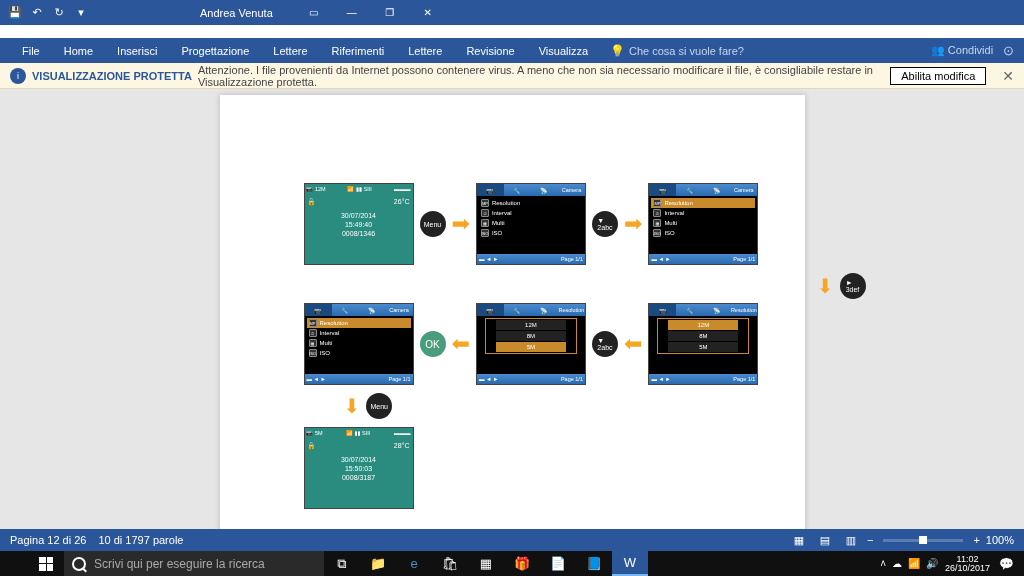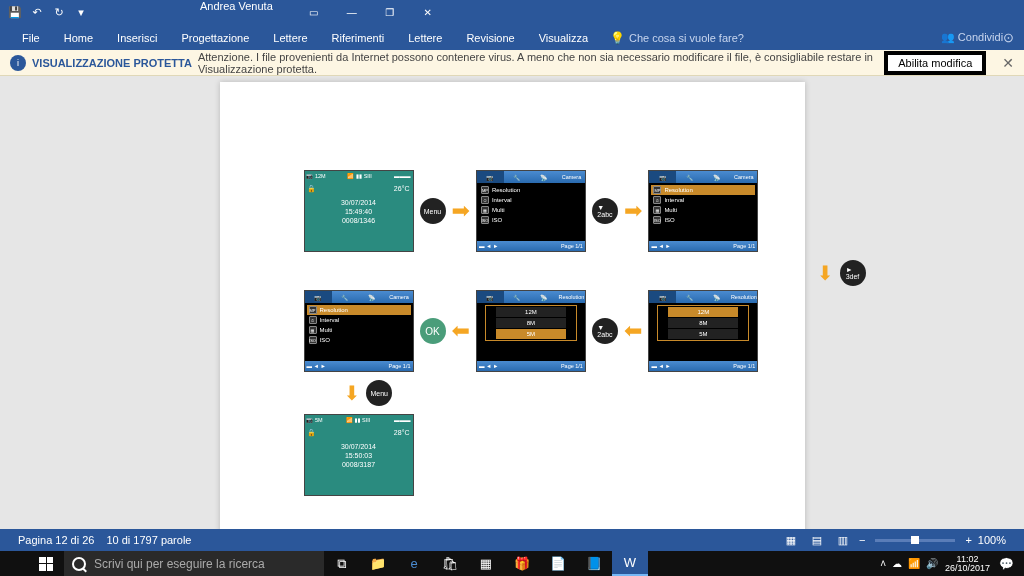--- a/index.html
+++ b/index.html
@@ -10,7 +10,7 @@
 .title-left { display: flex; align-items: center; gap: 8px; padding-left: 8px; width: 200px; }
 .qat-icon { width: 14px; height: 14px; display: inline-flex; align-items: center; justify-content: center; font-size: 11px; }
 .title-center { flex: 1; text-align: center; font-size: 11px; }
-.title-right { display: flex; align-items: flex-start; gap: 4px; padding-right: 4px; }
+.title-right { display: flex; align-items: center; gap: 4px; padding-right: 4px; }
 .title-user { margin-right: 20px; font-size: 11px; }
 .win-btn { width: 34px; height: 25px; display: flex; align-items: center; justify-content: center; font-size: 10px; }
 

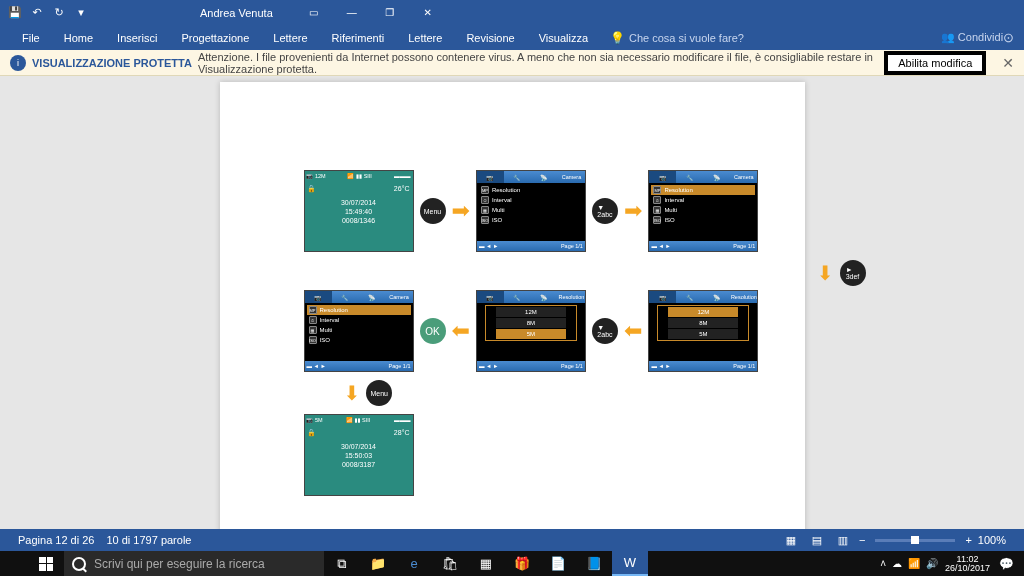--- a/index.html
+++ b/index.html
@@ -15,7 +15,7 @@
 .win-btn { width: 34px; height: 25px; display: flex; align-items: center; justify-content: center; font-size: 10px; }
 
 
-.ribbon { height: 25px; background: #2b579a; display: flex; align-items: center; padding-left: 10px; }
+.ribbon { height: 25px; background: #2b579a; display: flex; align-items: center; padding-left: 10px; margin-top: 13px; }
 .ribbon-tab { padding: 0 12px; height: 25px; display: flex; align-items: center; color: #fff; font-size: 11px; }
 .ribbon-tab.file { background: #2b579a; }
 .tell-me { margin-left: 10px; display: flex; align-items: center; gap: 4px; color: #c7d5ee; font-size: 11px; }

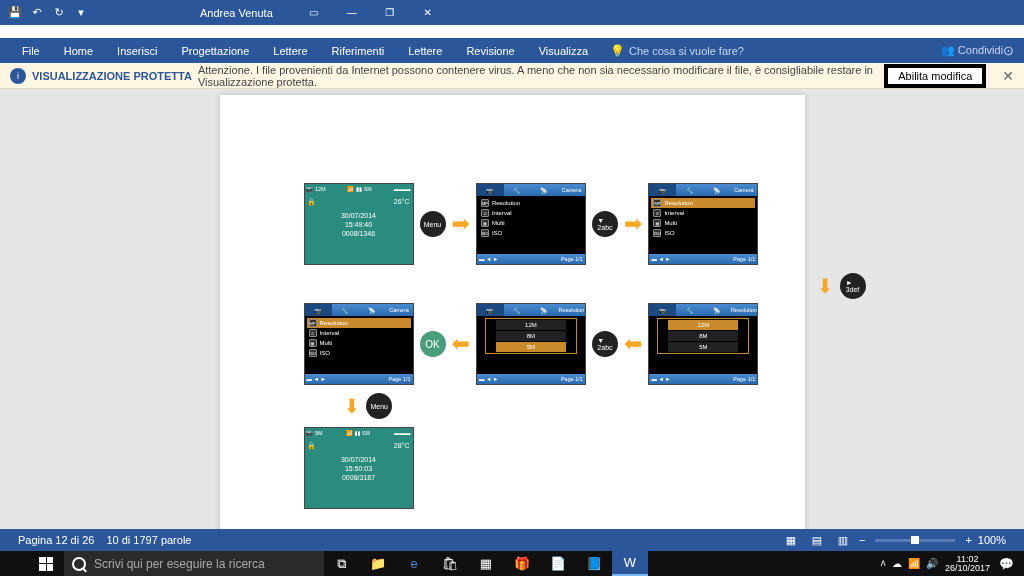--- a/index.html
+++ b/index.html
@@ -20,7 +20,7 @@
 .ribbon-tab.file { background: #2b579a; }
 .tell-me { margin-left: 10px; display: flex; align-items: center; gap: 4px; color: #c7d5ee; font-size: 11px; }
 .tell-me-icon { font-size: 12px; }
-.ribbon-right { margin-left: auto; display: flex; align-items: center; padding-right: 10px; color: #c7d5ee; font-size: 11px; }
+.ribbon-right { margin-left: auto; display: flex; align-items: center; padding-right: 10px; gap: 10px; color: #c7d5ee; font-size: 11px; }
 
 
 .protected-bar { height: 26px; background: #fdf6e3; border-bottom: 1px solid #e0d8b8; display: flex; align-items: center; padding: 0 10px; font-size: 11px; color: #444; gap: 6px; }

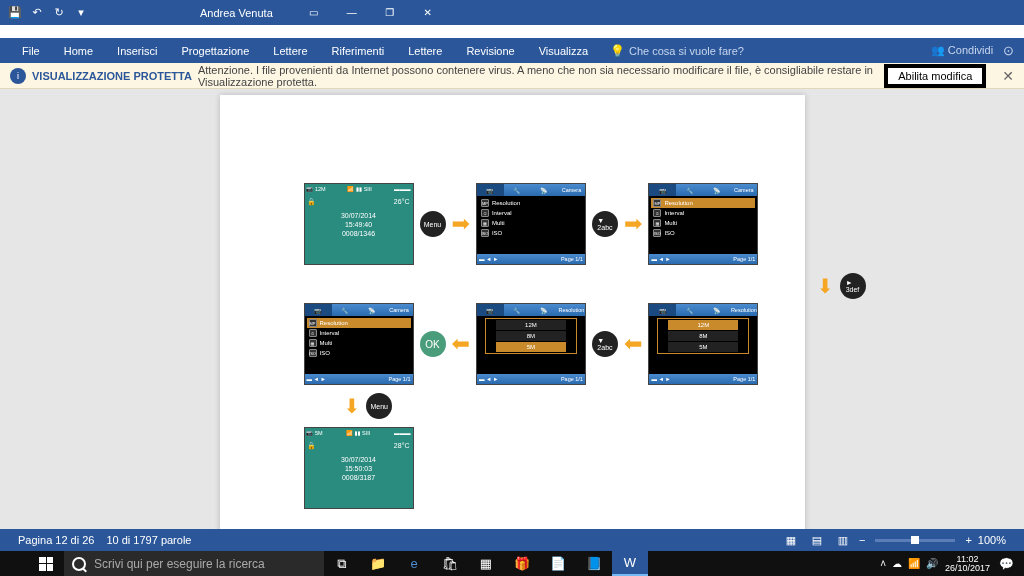--- a/index.html
+++ b/index.html
@@ -27,7 +27,7 @@
 .shield-icon { width: 16px; height: 16px; background: #2b579a; border-radius: 50%; display: flex; align-items: center; justify-content: center; color: #fff; font-size: 9px; }
 .pv-title { font-weight: 600; color: #2b579a; }
 .pv-msg { flex: 1; }
-.pv-btn { background: #fff; border: 4px solid #000000; padding: 2px 10px; font-size: 11px; }
+.pv-btn { background: #fff; border: 1px solid #000000; padding: 2px 10px; font-size: 11px; }
 .pv-close { margin-left: 10px; font-size: 14px; color: #666; cursor: pointer; }
 
 

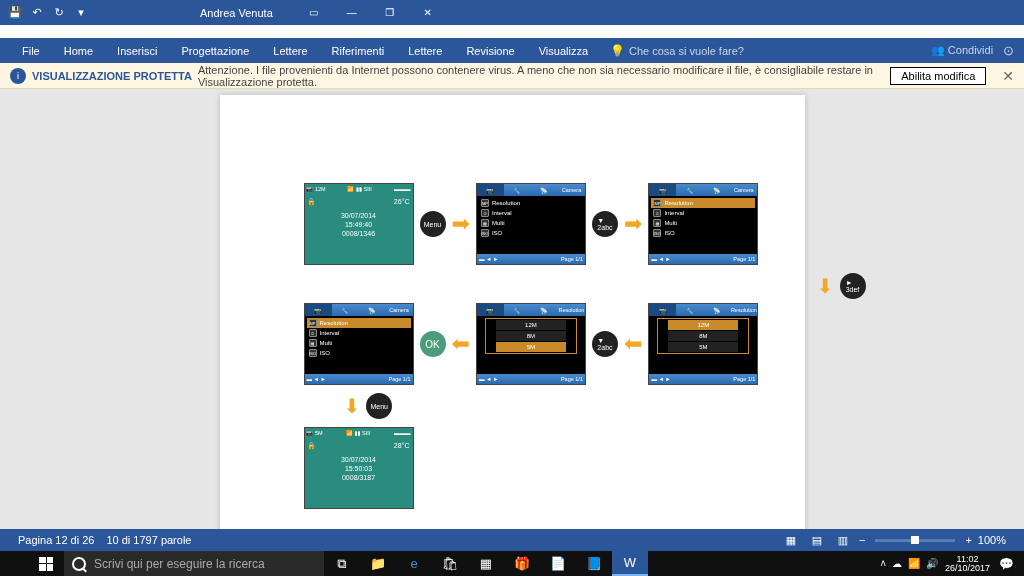--- a/index.html
+++ b/index.html
@@ -59,7 +59,7 @@
 .top-tab .ticon { font-size:6px; }
 
 
-.status-bar { height: 22px; background: #2b579a; color: #fff; display: flex; align-items: center; font-size: 11px; padding: 0 18px; position: absolute; bottom: 25px; left:0; right:0; }
+.status-bar { height: 22px; background: #2b579a; color: #fff; display: flex; align-items: center; font-size: 11px; padding: 0 10px; position: absolute; bottom: 25px; left:0; right:0; }
 .status-left { display: flex; gap: 12px; }
 .status-right { margin-left: auto; display: flex; align-items: center; gap: 6px; }
 .view-btn { width: 20px; height: 20px; display:flex; align-items:center; justify-content:center; font-size:11px; }

